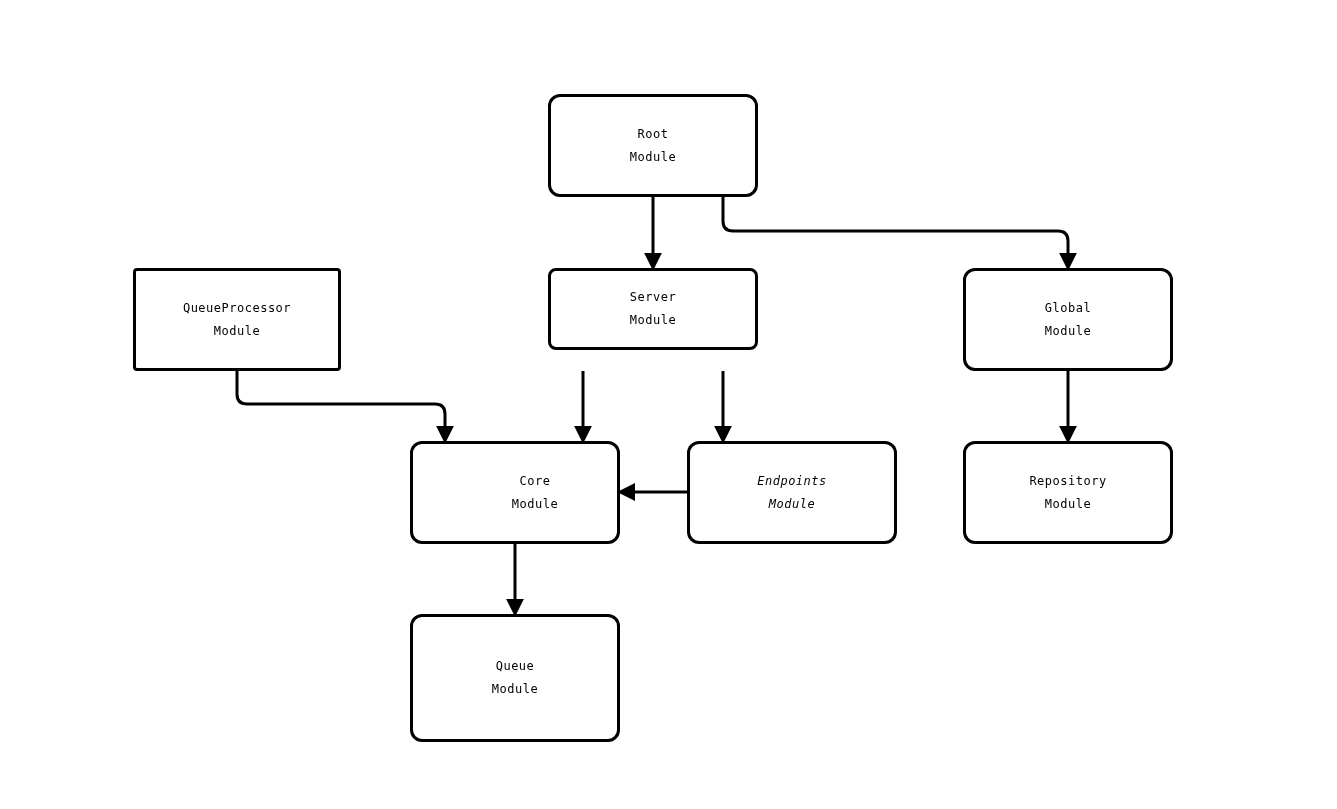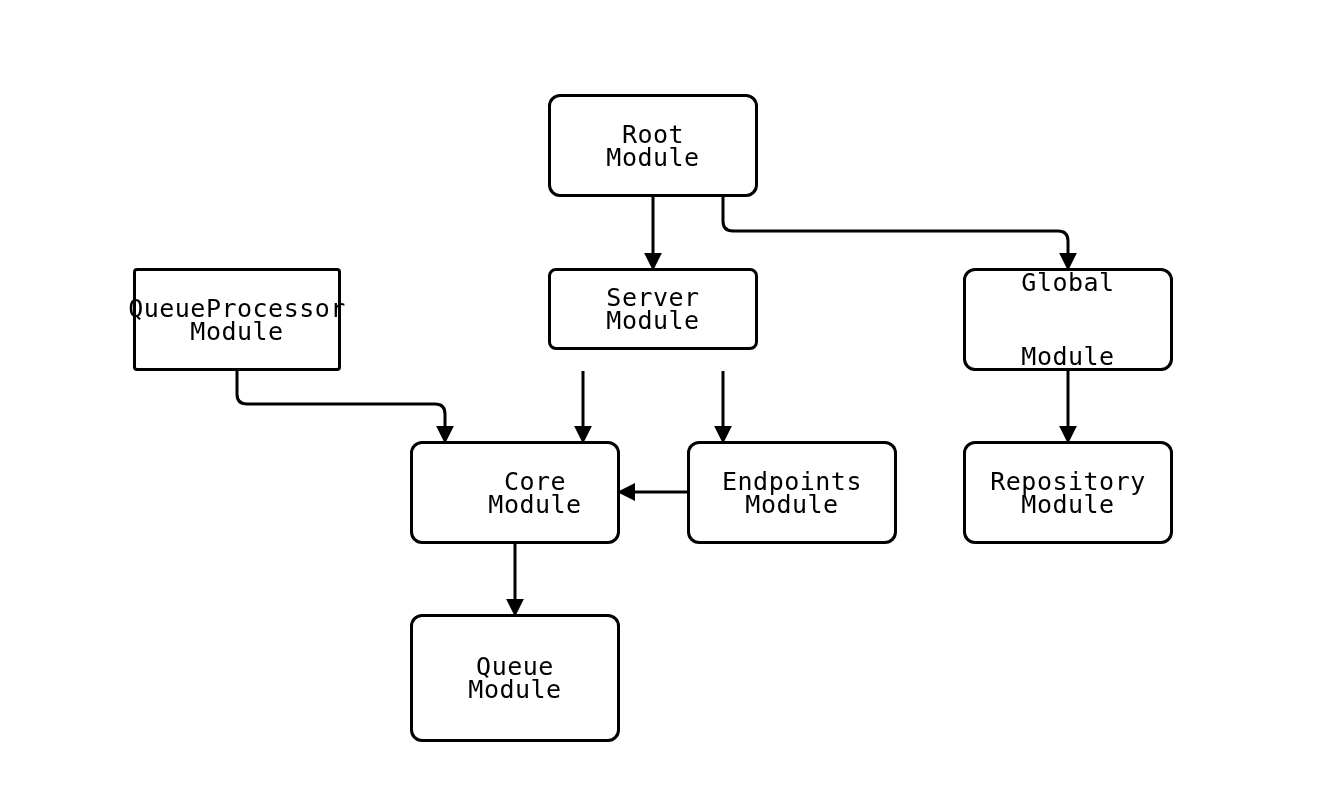--- a/index.html
+++ b/index.html
@@ -34,7 +34,7 @@
     align-items: center;
     justify-content: center;
     color: #000000;
-    font-size: 25px;
+    font-size: 12px;
     line-height: 23px;
     font-weight: 400;
     letter-spacing: 0.5px;

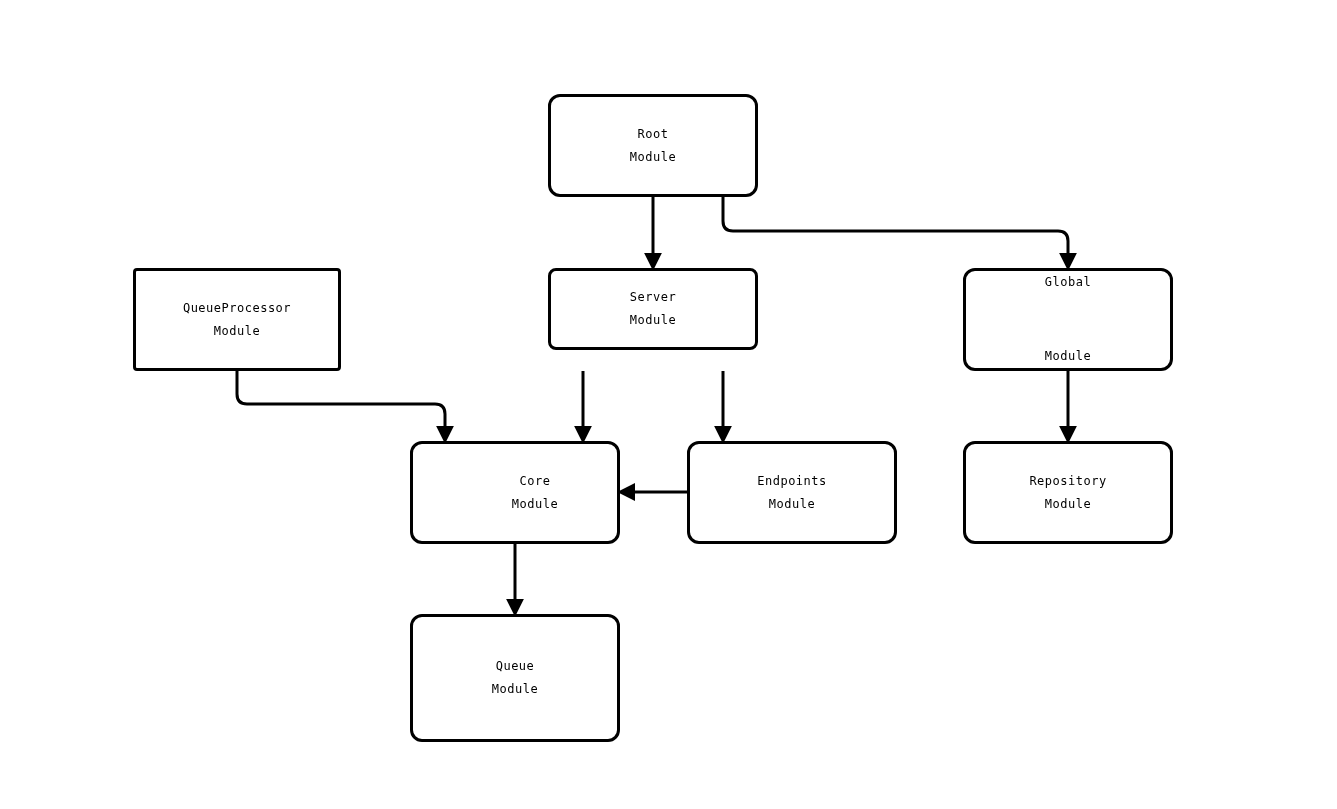--- a/index.html
+++ b/index.html
@@ -82,7 +82,7 @@
     <span class="node-line">Module</span>
   </div>
 
-  <div class="node" style="left: 963px; top: 268px; width: 210px; height: 103px; border-width: 3px; border-color: rgb(0, 0, 0); border-radius: 12px; background: rgb(255, 255, 255); justify-content: space-between;">
+  <div class="node" style="left: 963px; top: 268px; width: 210px; height: 103px; border-width: 3px; border-color: rgb(0, 0, 0); border-radius: 12px; background: rgb(255, 255, 255);">
     <span class="node-line">Global</span>
     <span class="node-line">Module</span>
   </div>

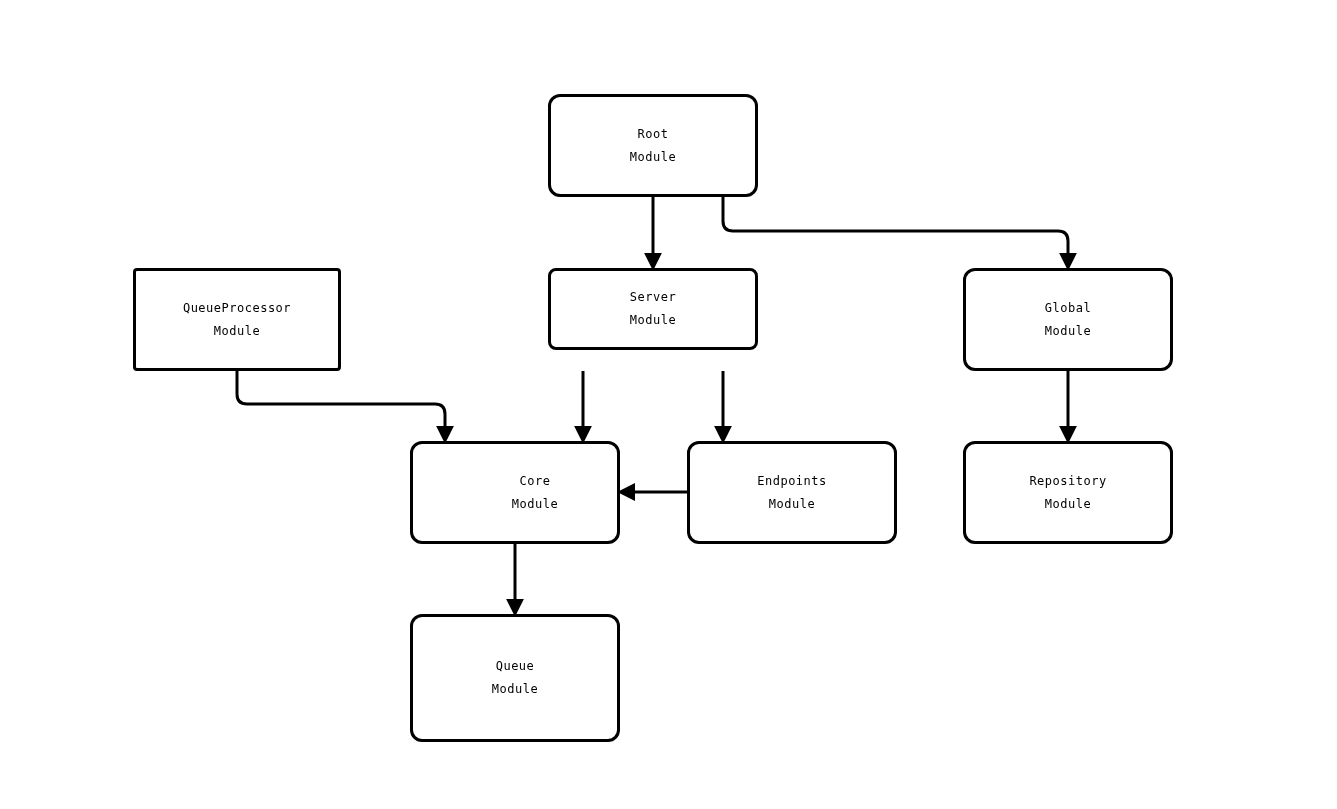--- a/index.html
+++ b/index.html
@@ -92,7 +92,7 @@
     <span class="node-line">Module</span>
   </div>
 
-  <div class="node" style="left: 687px; top: 441px; width: 210px; height: 103px; border-width: 3px; border-color: rgb(0, 0, 0); border-radius: 12px; background: rgb(255, 255, 255);">
+  <div class="node" style="left: 687px; top: 441px; width: 210px; height: 103px; border-width: 3px; border-color: rgb(0, 0, 0); border-radius: 12px; background: rgb(255, 255, 255); font-style: italic;">
     <span class="node-line">Endpoints</span>
     <span class="node-line">Module</span>
   </div>

